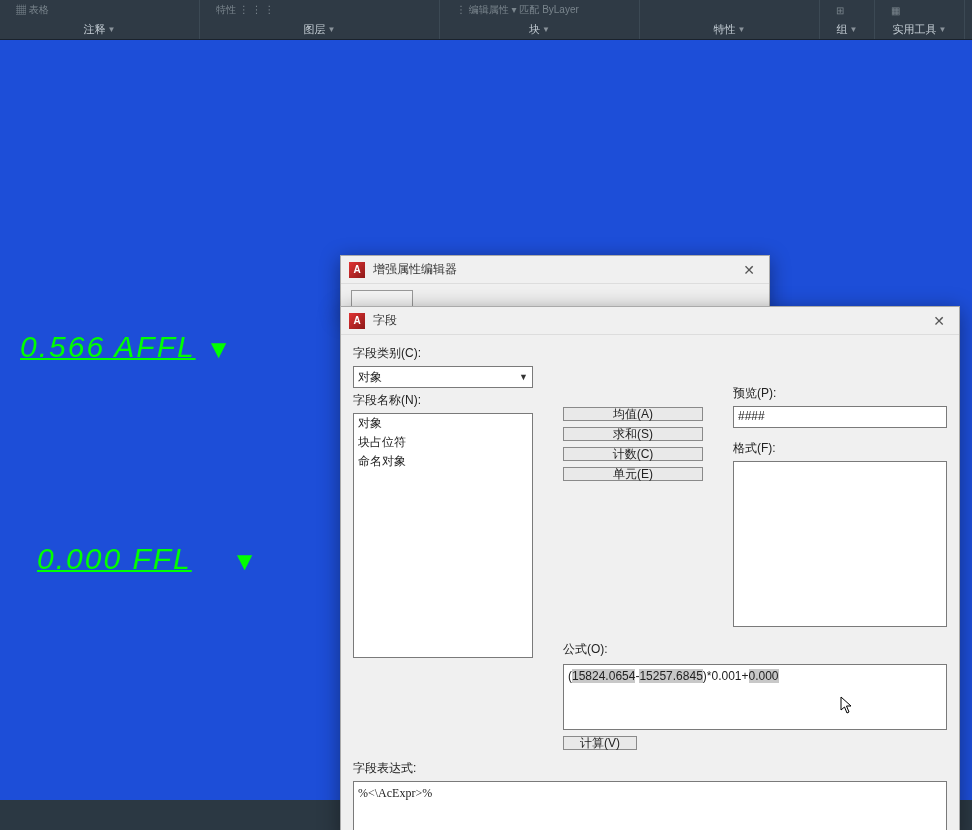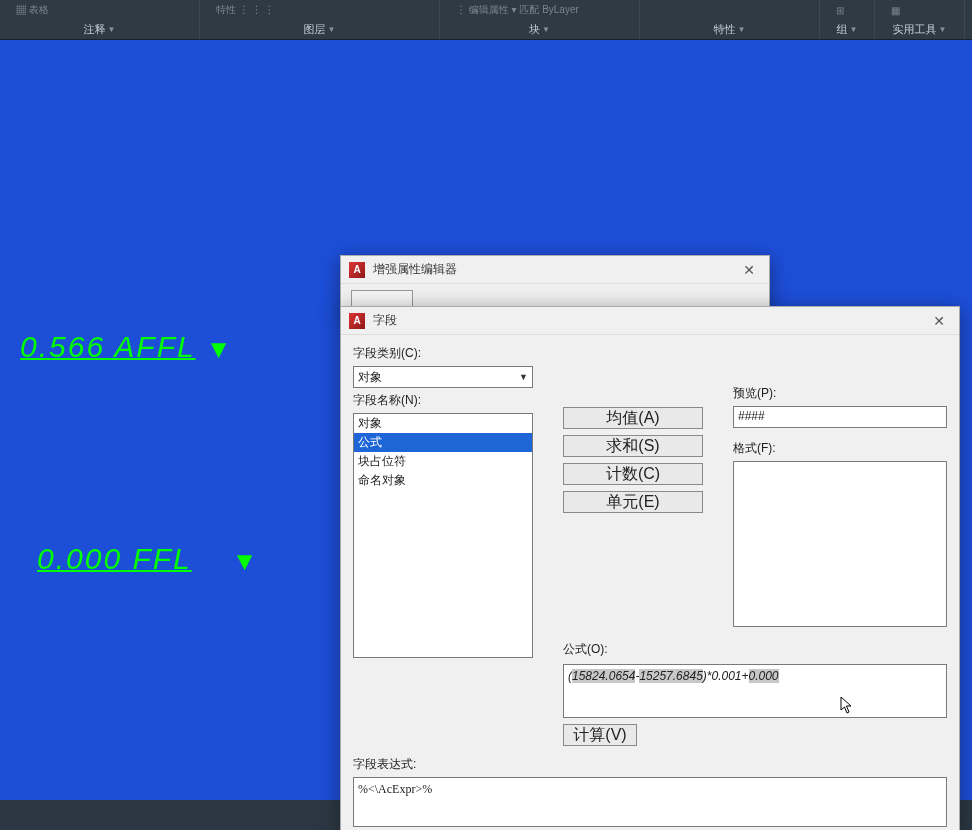--- a/index.html
+++ b/index.html
@@ -44,7 +44,7 @@
     .listbox .li-item { padding: 1px 4px; cursor:pointer;}
     .listbox .li-item.sel { background: #1e66d8; color: #fff; }
 
-    .btn { border: 1px solid #8a8a8a; background: #e9e9e9; font-size:16px; height:22px; min-width:74px; display:flex;align-items:center;justify-content:center; cursor:pointer;}
+    .btn { border: 1px solid #8a8a8a; background: #e9e9e9; font-size:12px; height:14px; min-width:74px; display:flex;align-items:center;justify-content:center; cursor:pointer;}
 
     .preview-box { border:1px solid #7a7a7a; background:#fff; height:22px; padding:2px 4px; font-size:12px; }
     .format-box { border:1px solid #7a7a7a; background:#fff; height:166px; }

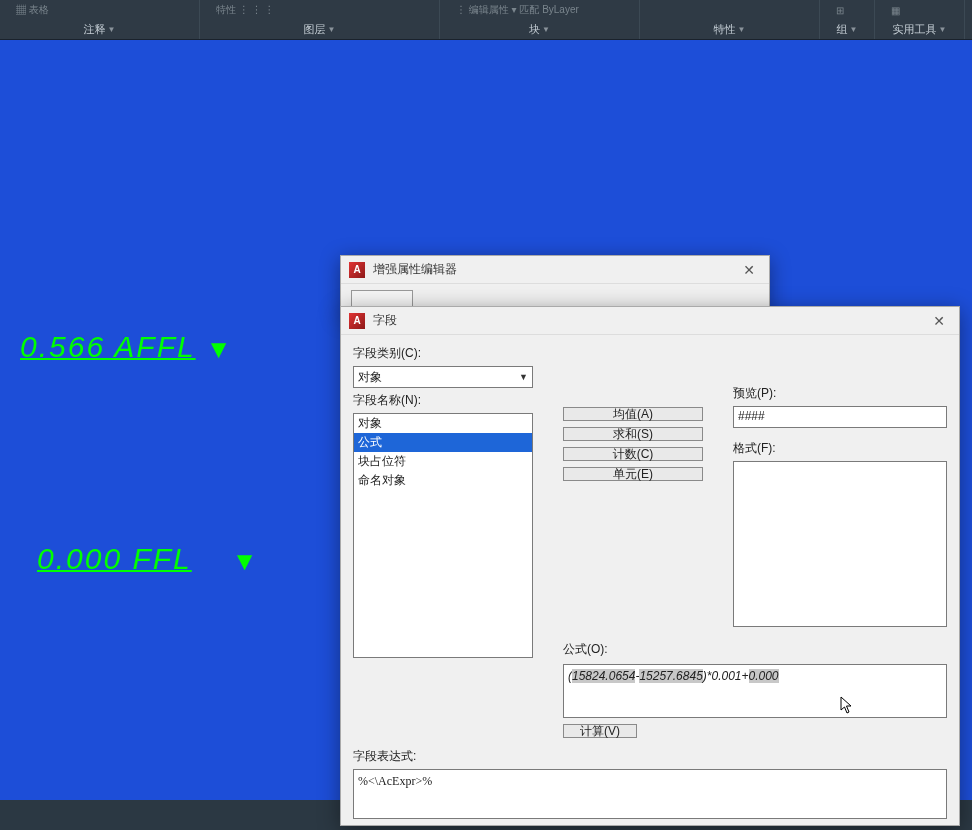--- a/index.html
+++ b/index.html
@@ -146,7 +146,6 @@
         <div class="lbl">字段名称(N):</div>
         <div class="listbox">
           <div class="li-item">对象</div>
-          <div class="li-item sel">公式</div>
           <div class="li-item">块占位符</div>
           <div class="li-item">命名对象</div>
         </div>

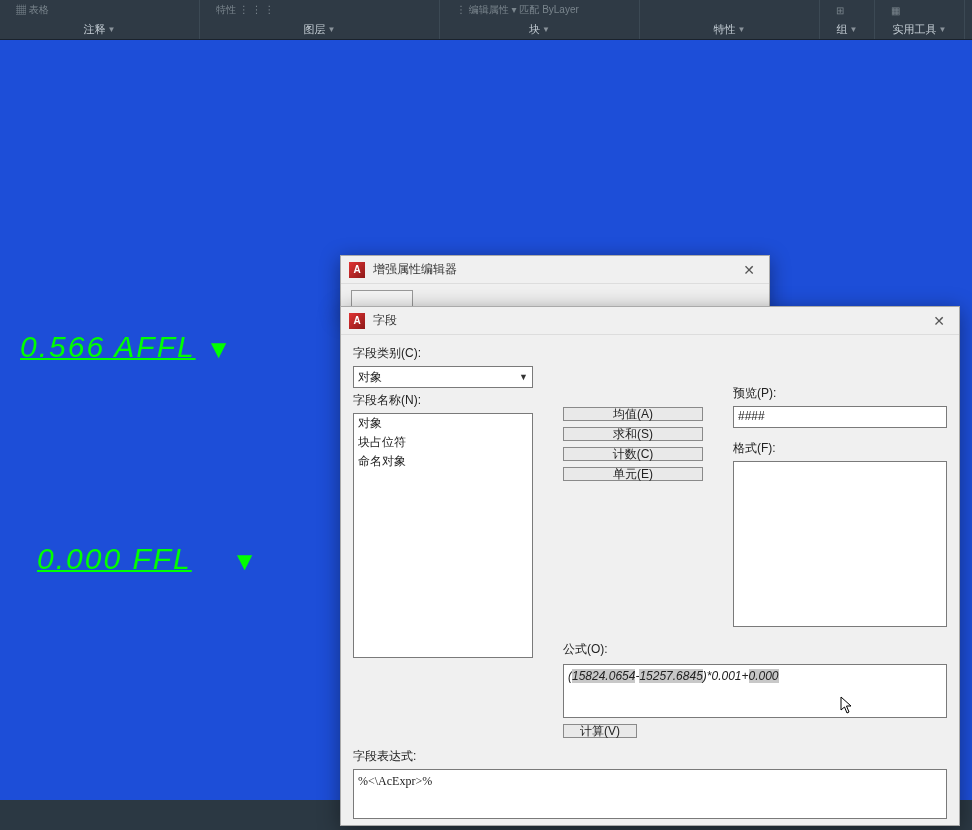--- a/index.html
+++ b/index.html
@@ -48,7 +48,7 @@
 
     .preview-box { border:1px solid #7a7a7a; background:#fff; height:22px; padding:2px 4px; font-size:12px; }
     .format-box { border:1px solid #7a7a7a; background:#fff; height:166px; }
-    .formula-box { border:1px solid #7a7a7a; background:#fff; height:54px; padding:4px; font-size:12px; font-family:Consolas, monospace;font-style:italic; }
+    .formula-box { border:1px solid #7a7a7a; background:#fff; height:66px; padding:4px; font-size:12px; font-family:Consolas, monospace; }
     .expr-box { border:1px solid #7a7a7a; background:#fff; height:50px; padding:4px; font-size:12px; font-family:Liberation Serif, serif; }
 
     .lower-area { display:flex; flex-direction:column; gap:4px; margin-top:4px; }

